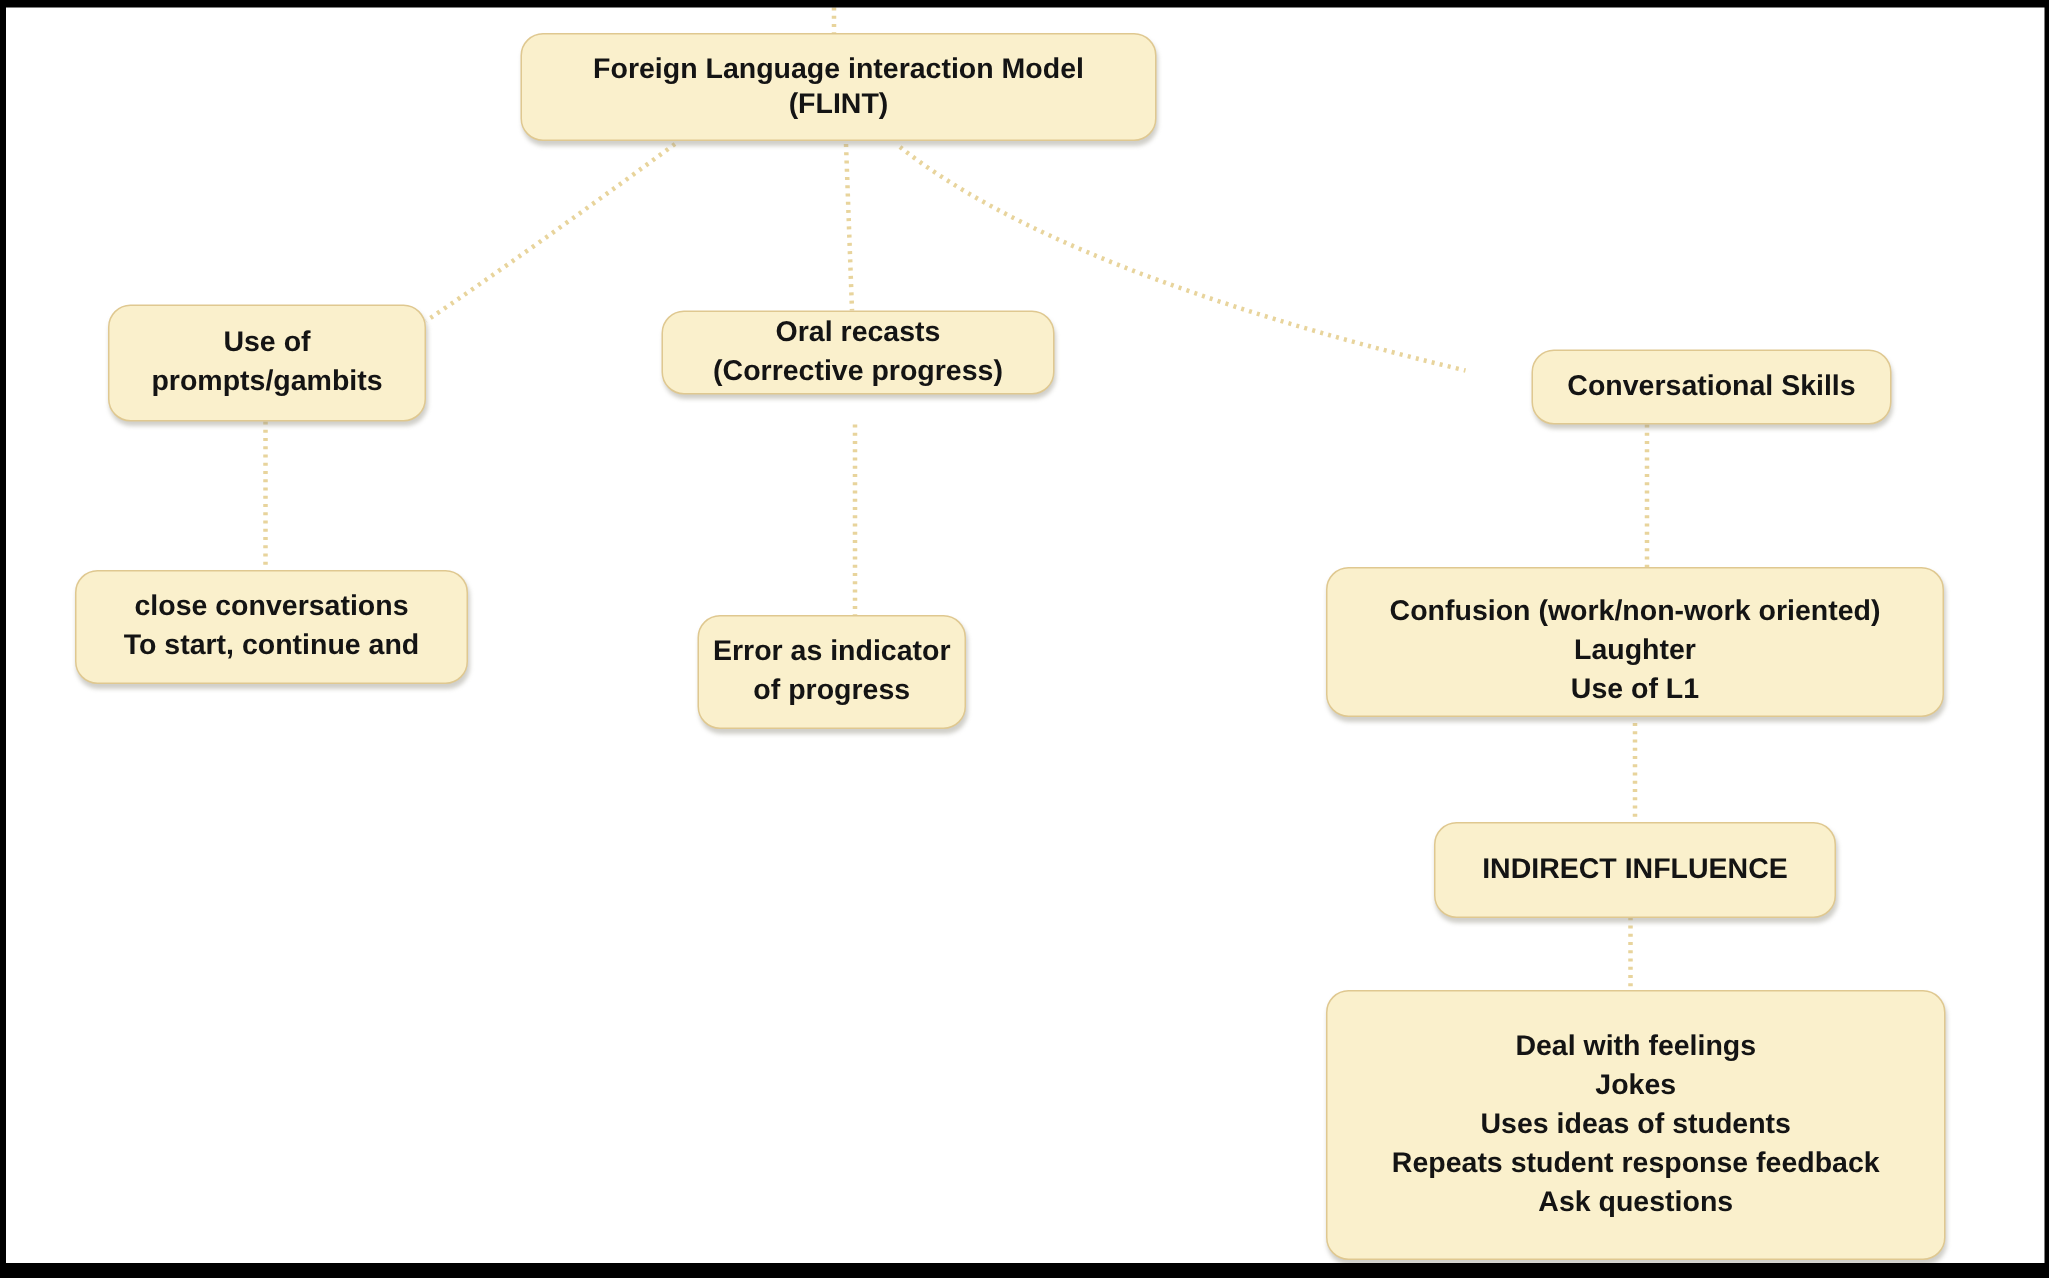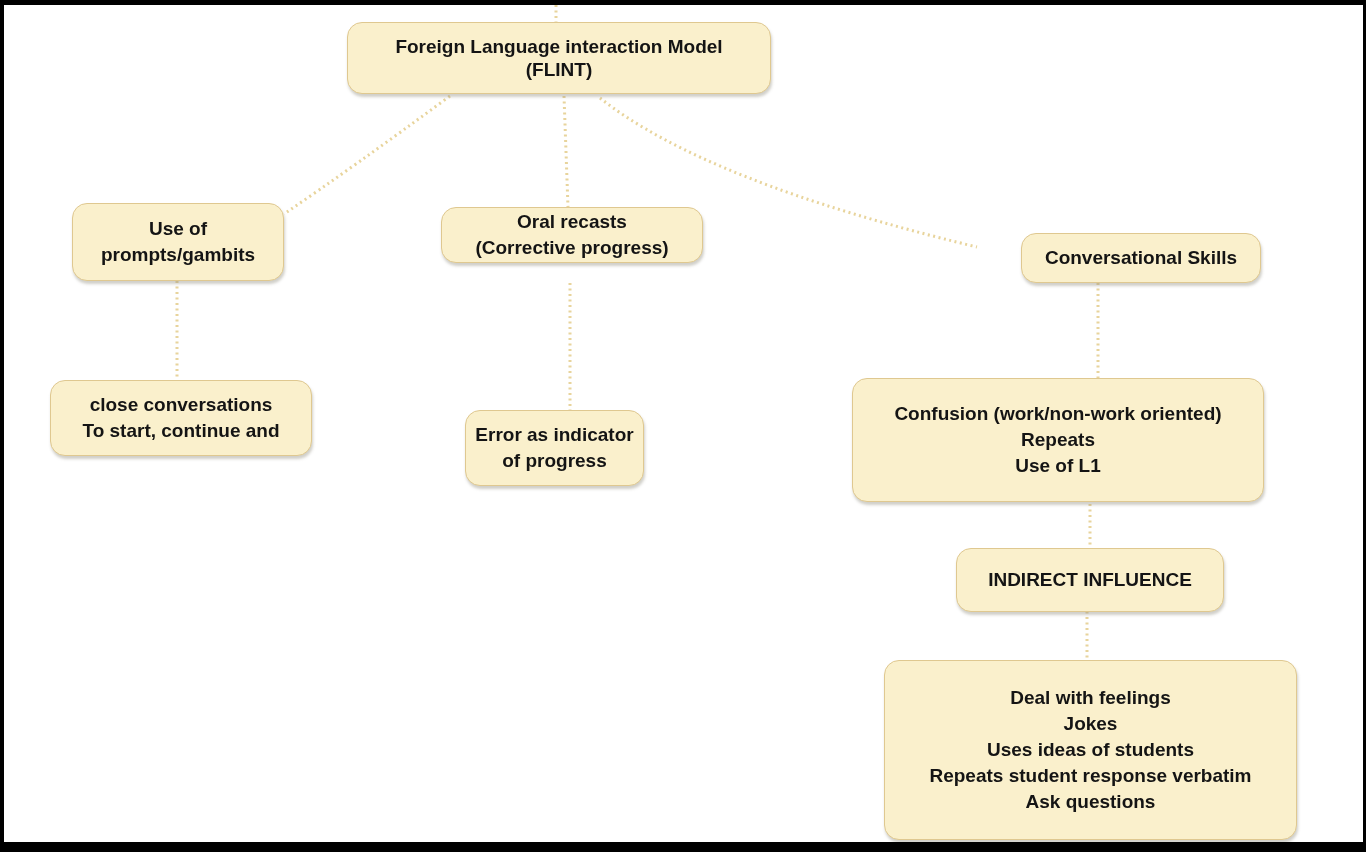--- a/index.html
+++ b/index.html
@@ -60,7 +60,7 @@
   .node--conversational-skills{left:977px;top:233px; width:240px;height:50px;margin-left:44px;}
   .node--start-continue-close {left:50px; top:380px; width:262px;height:76px;}
   .node--error-indicator      {left:465px;top:410px; width:179px;height:76px;text-align:center;}
-  .node--confusion            {left:852px;top:378px; width:412px;height:124px;}
+  .node--confusion            {left:884px;top:378px; width:412px;height:100px;justify-content:flex-end;}
   .node--indirect-influence   {left:956px;top:548px; width:268px;height:64px;}
   .node--direct-behaviors     {left:884px;top:660px; width:413px;height:180px;align-items:center;}
 </style>

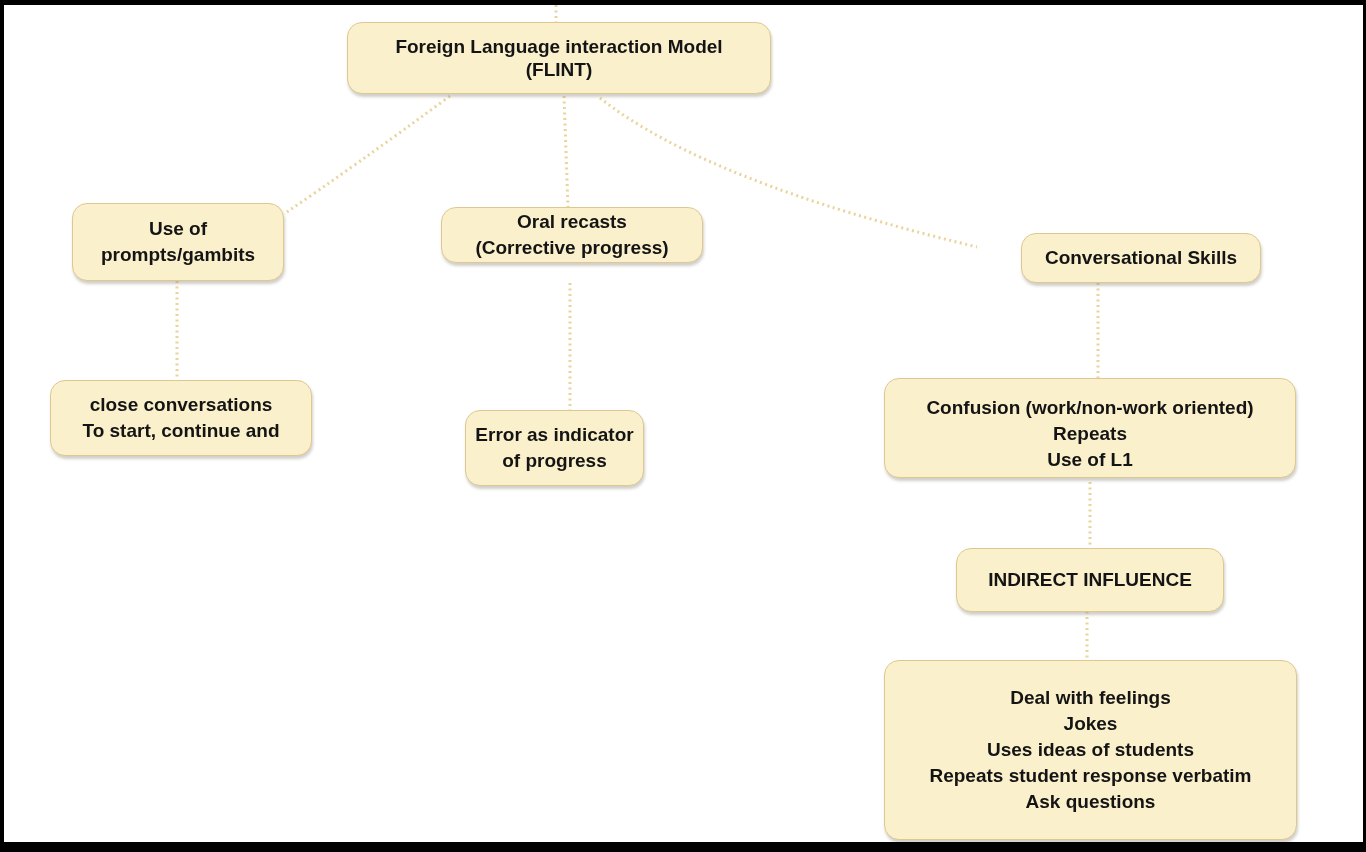--- a/index.html
+++ b/index.html
@@ -110,7 +110,7 @@
 
 <div class="node node--confusion">
   <span>Confusion (work/non-work oriented)</span>
-  <span>Repeats</span>
+  <span>Laughter</span>
   <span>Use of L1</span>
 </div>
 

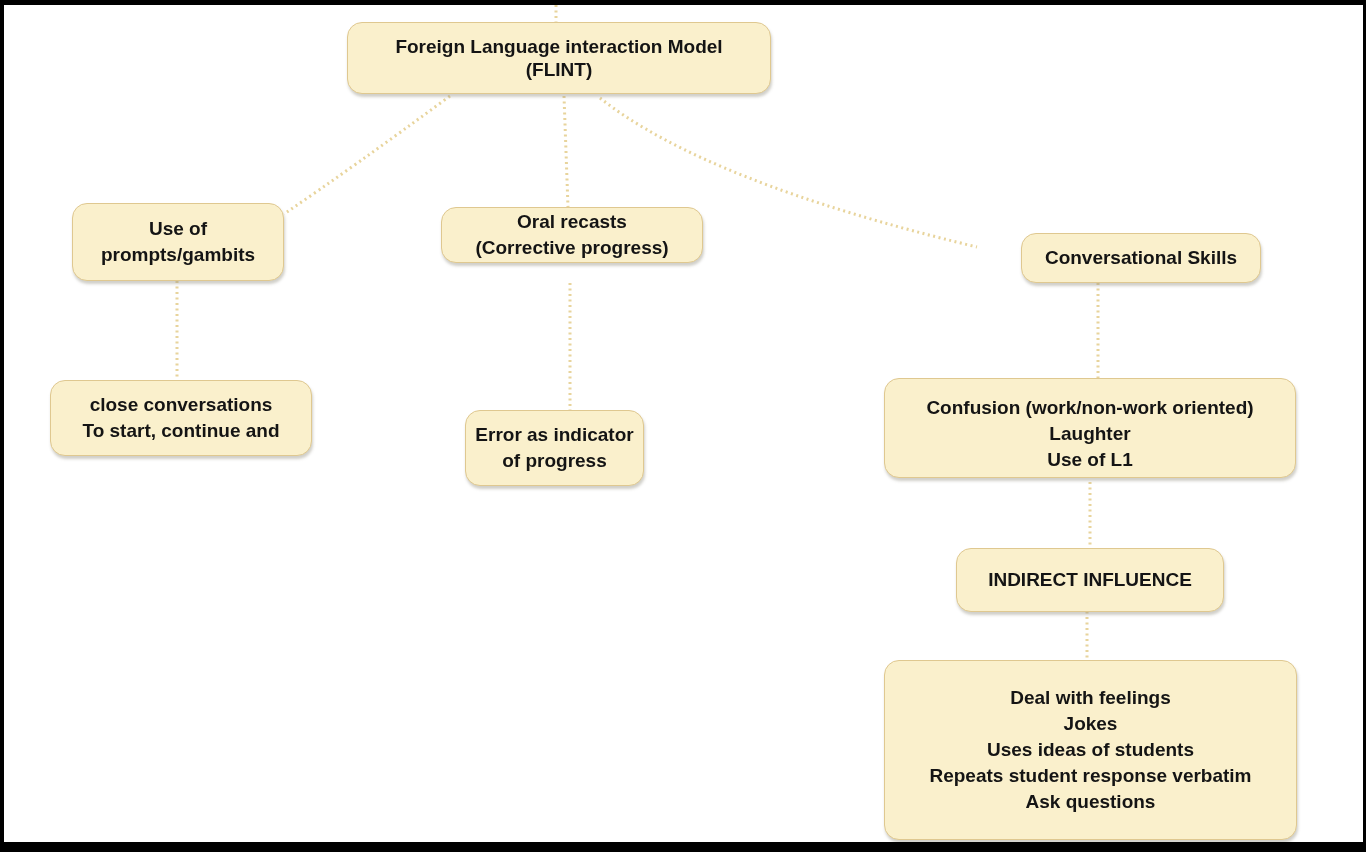--- a/index.html
+++ b/index.html
@@ -122,7 +122,7 @@
   <span>Deal with feelings</span>
   <span>Jokes</span>
   <span>Uses ideas of students</span>
-  <span>Repeats student response verbatim</span>
+  <span>Repeats student response feedback</span>
   <span>Ask questions</span>
 </div>
 

